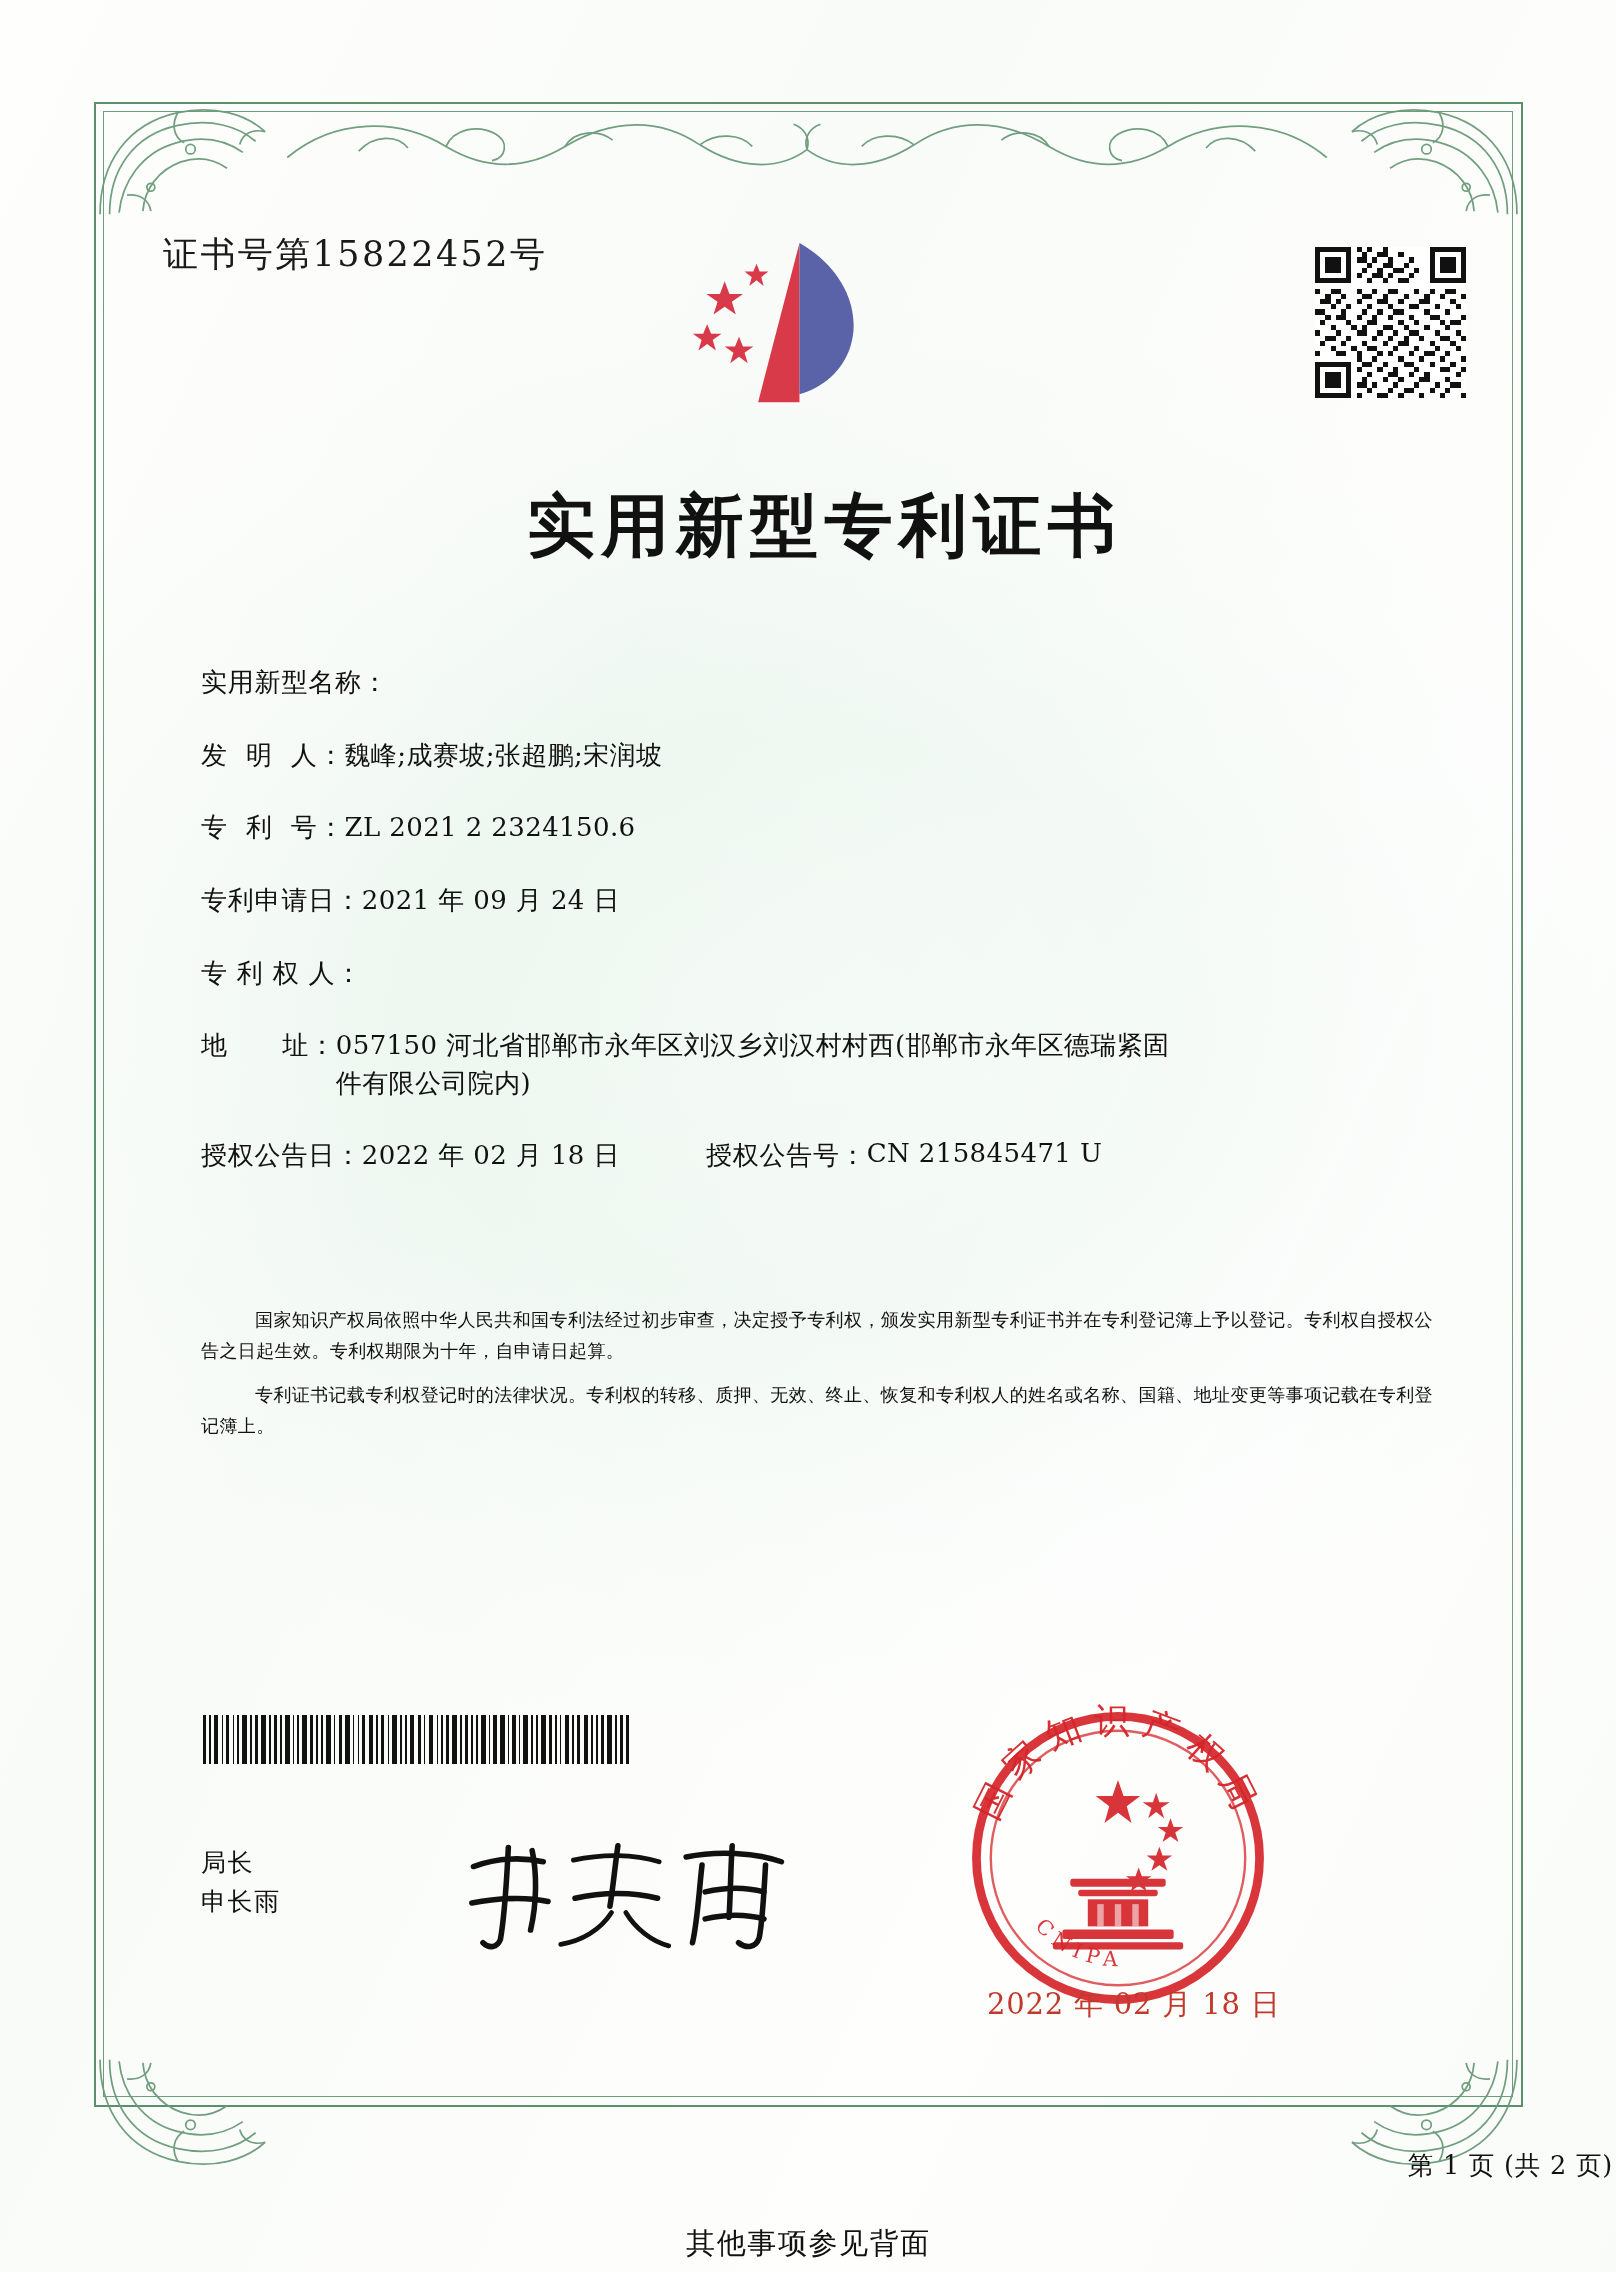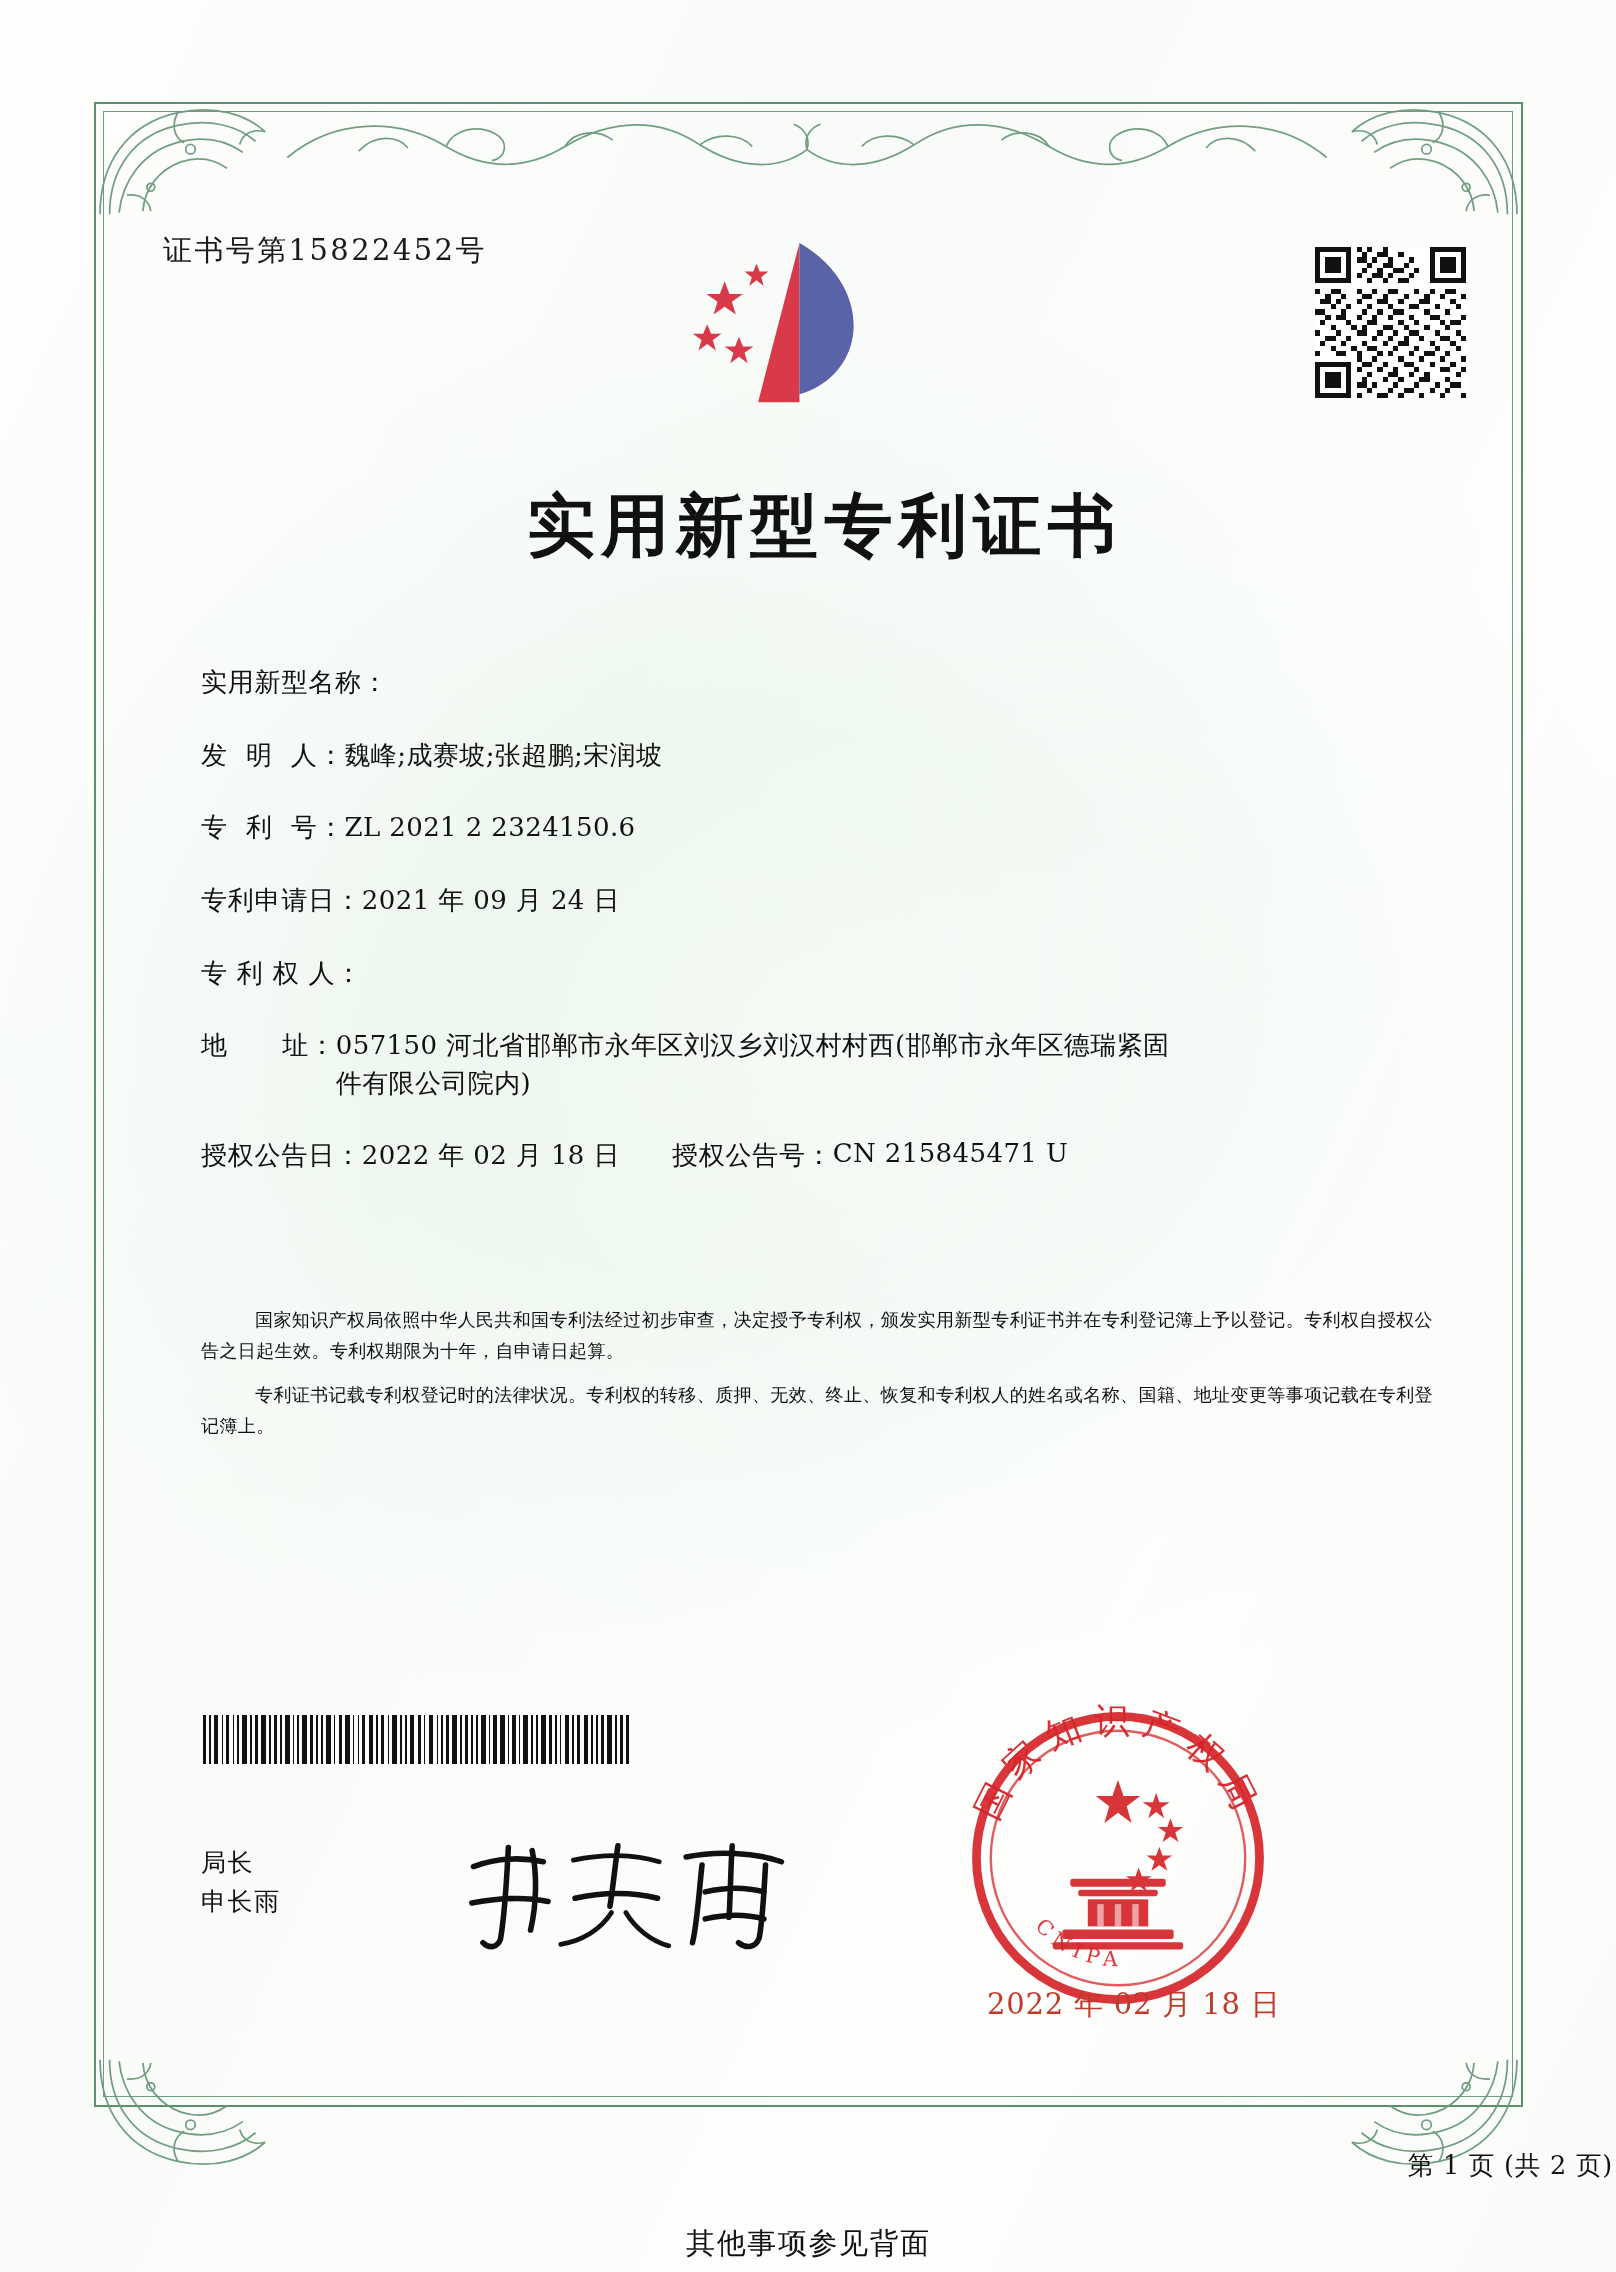--- a/index.html
+++ b/index.html
@@ -77,7 +77,7 @@
     position: absolute;
     left: 163px;
     top: 231px;
-    font-size: 29px;
+    font-size: 35px;
     letter-spacing: 2.4px;
     color: #1a1a1a;
     font-family: "DejaVu Serif", "Liberation Serif", serif;

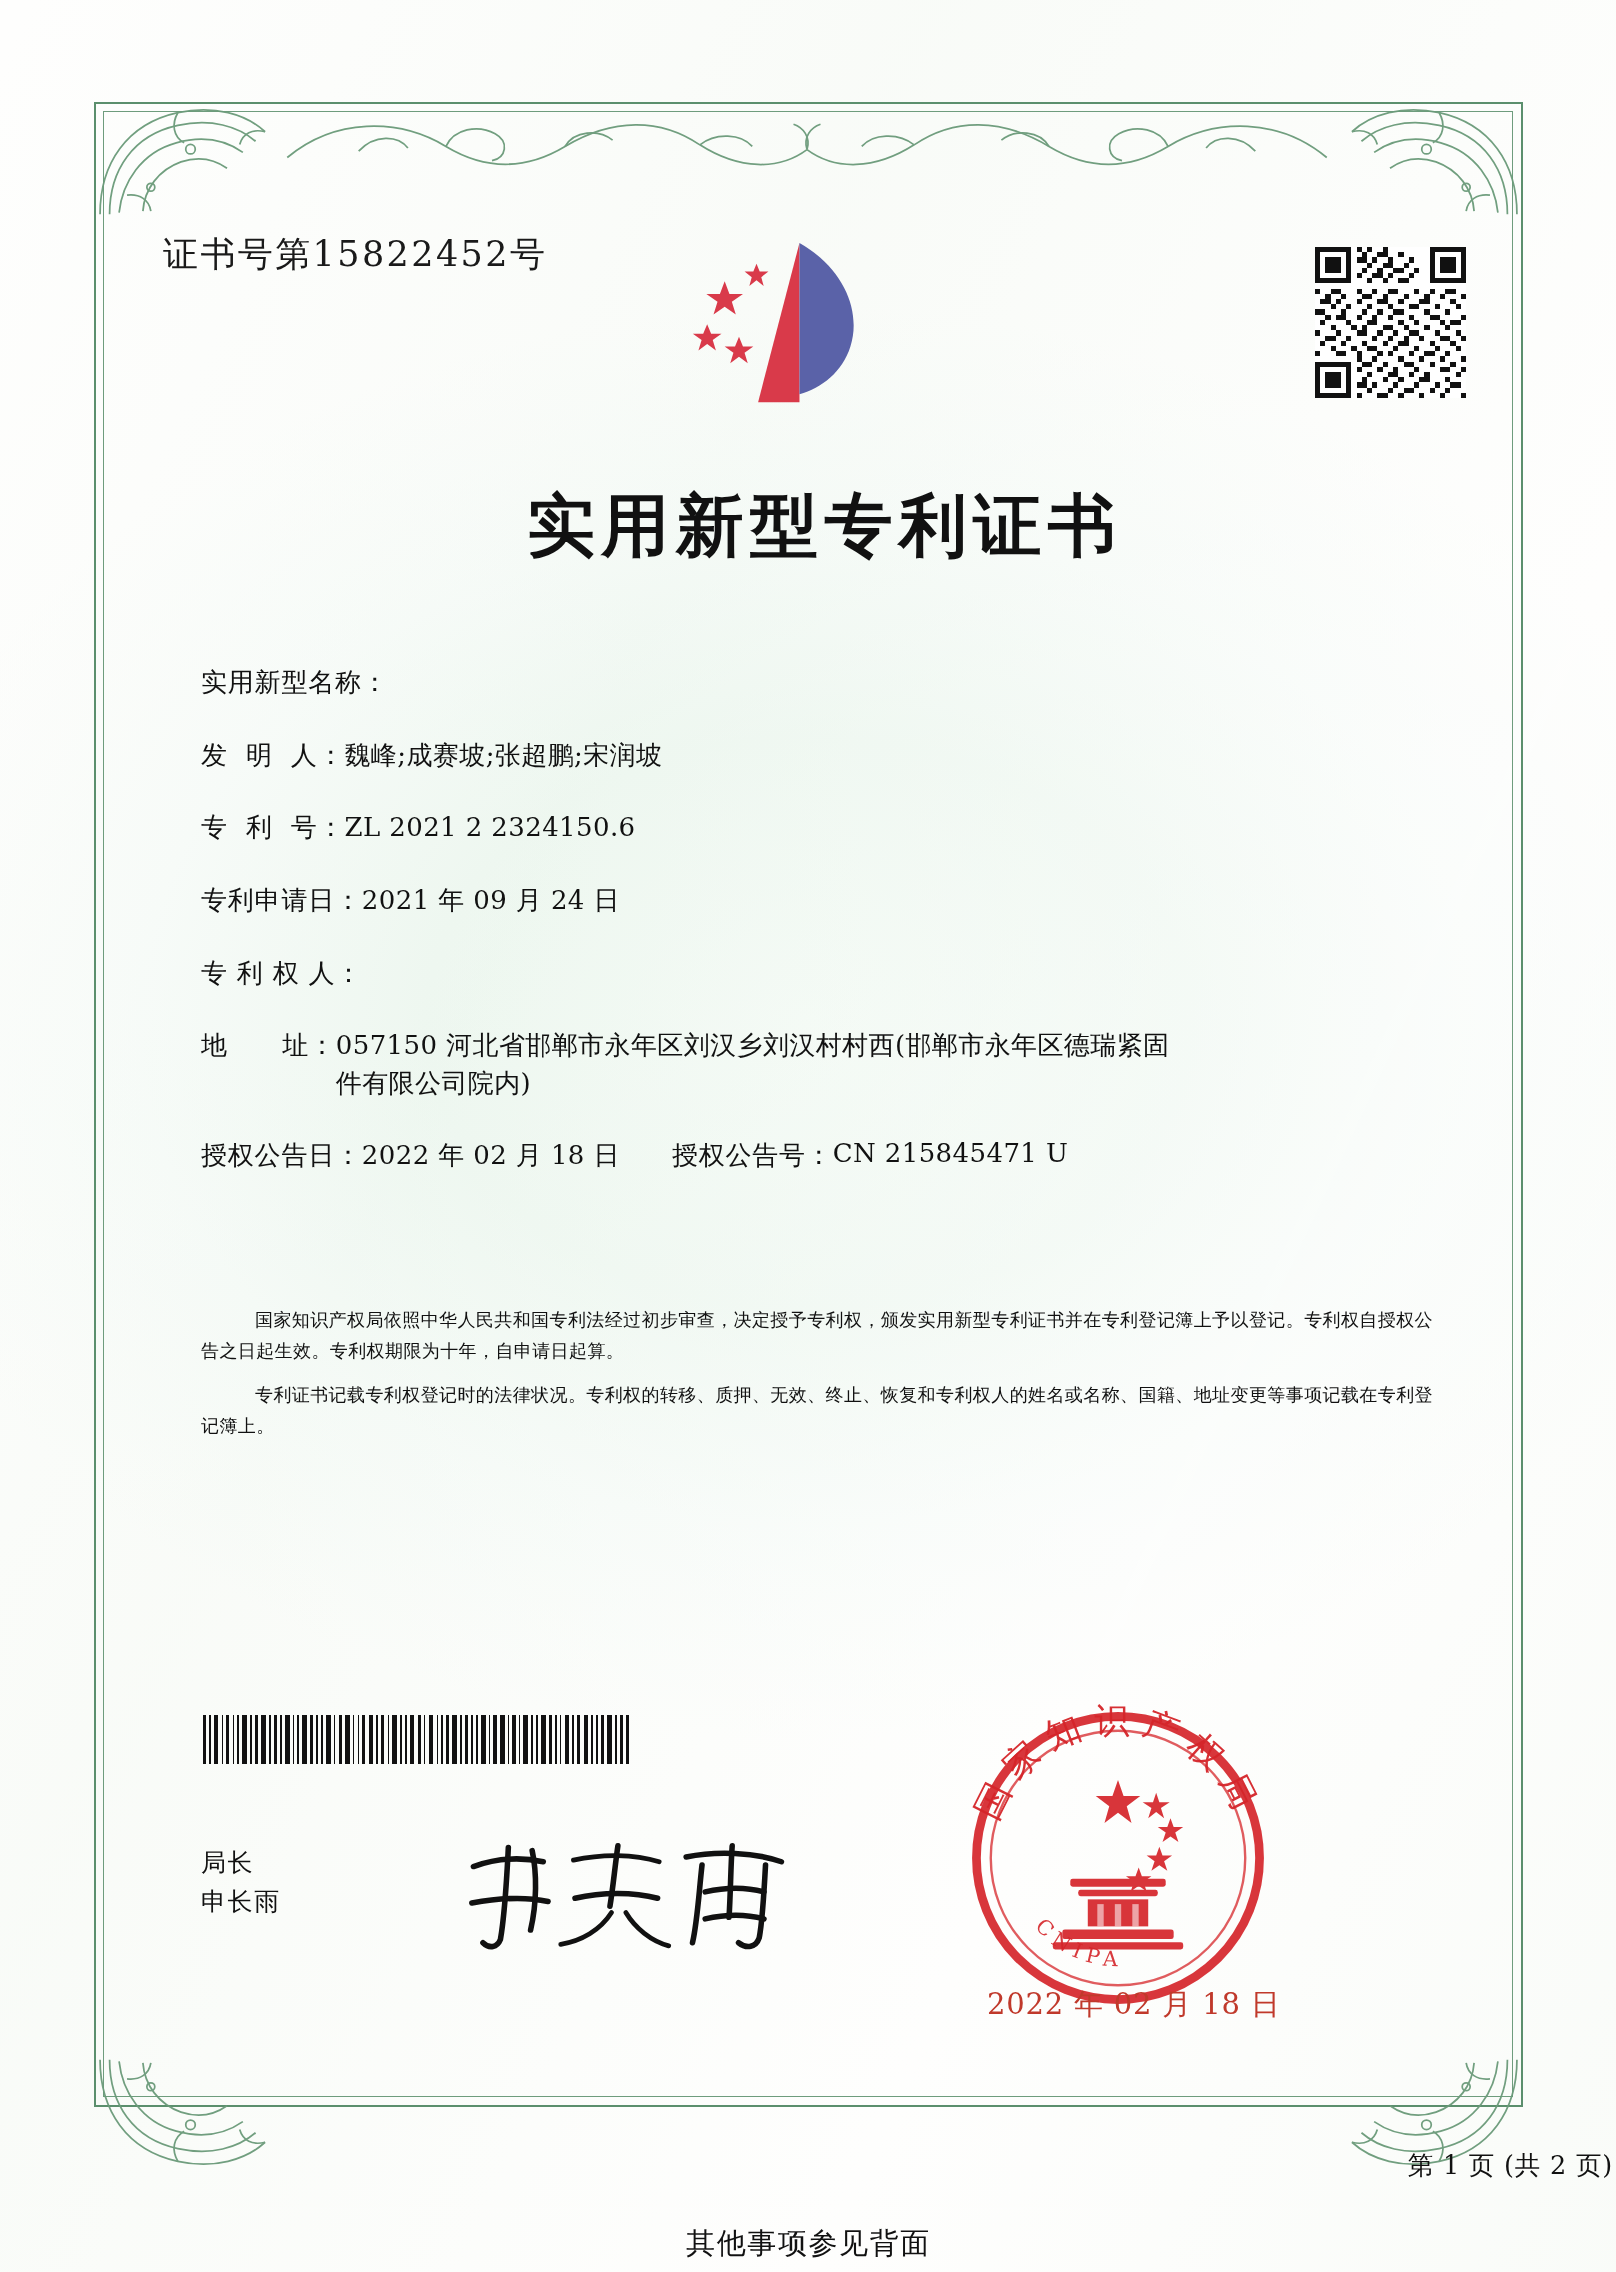--- a/index.html
+++ b/index.html
@@ -146,7 +146,7 @@
     font-size: 26px;
     margin-bottom: 35px;
   }
-  .row-two .seg2 { margin-left: 52px; }
+  .row-two .seg2 { margin-left: 86px; }
 
   
   .paras {

